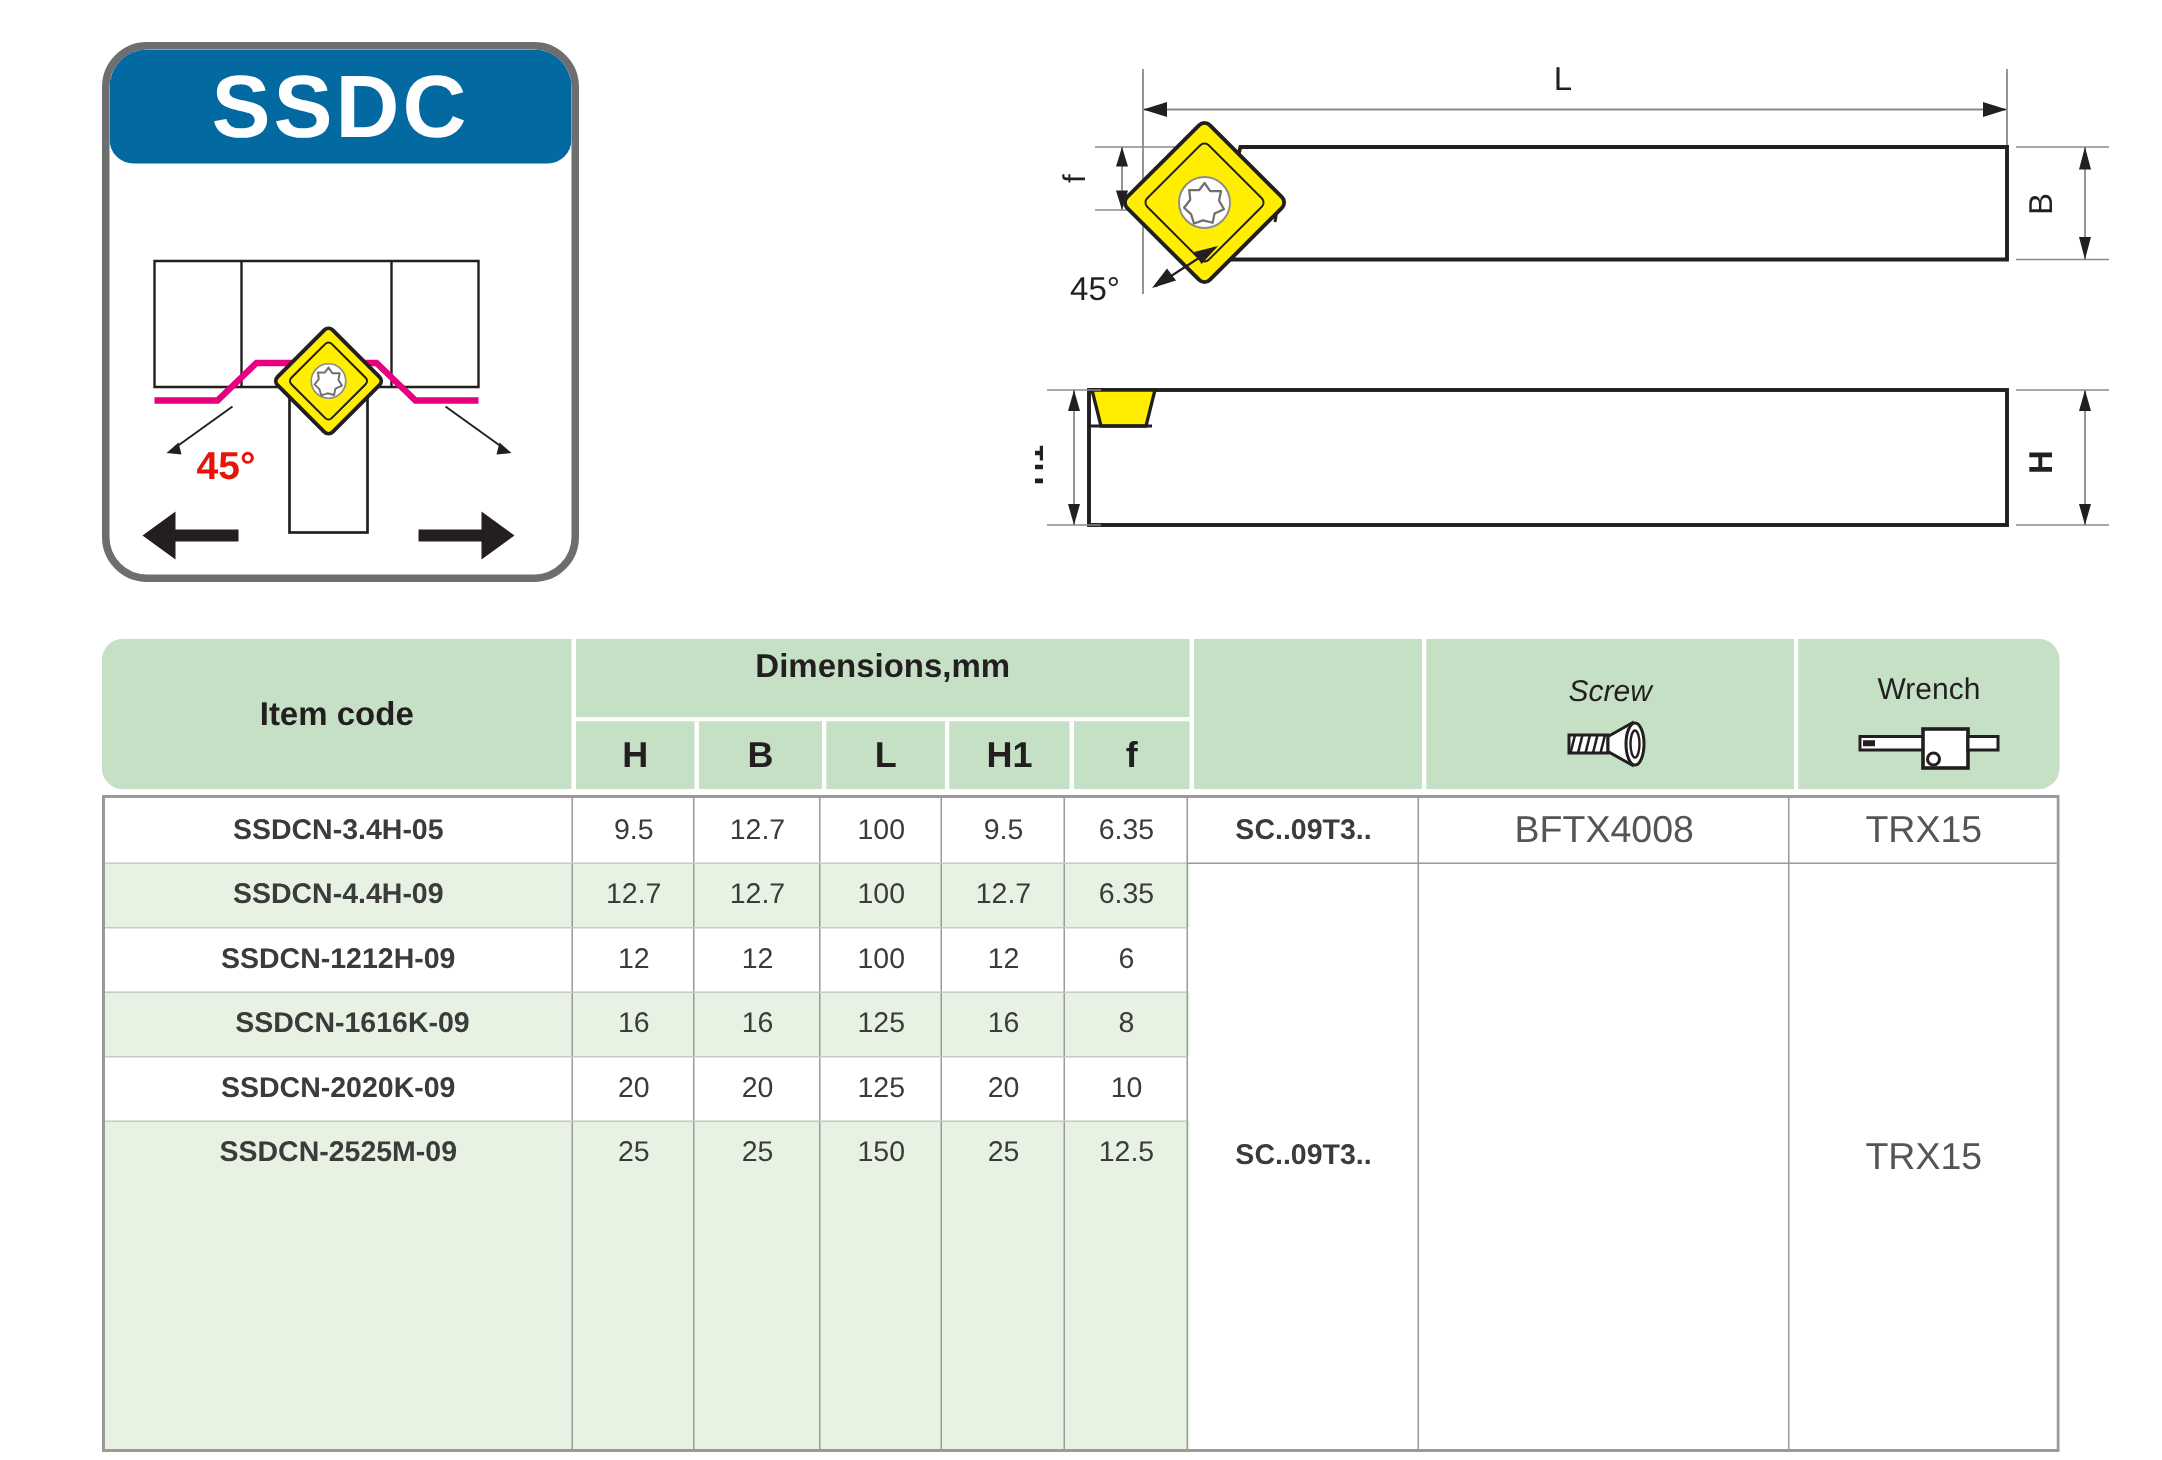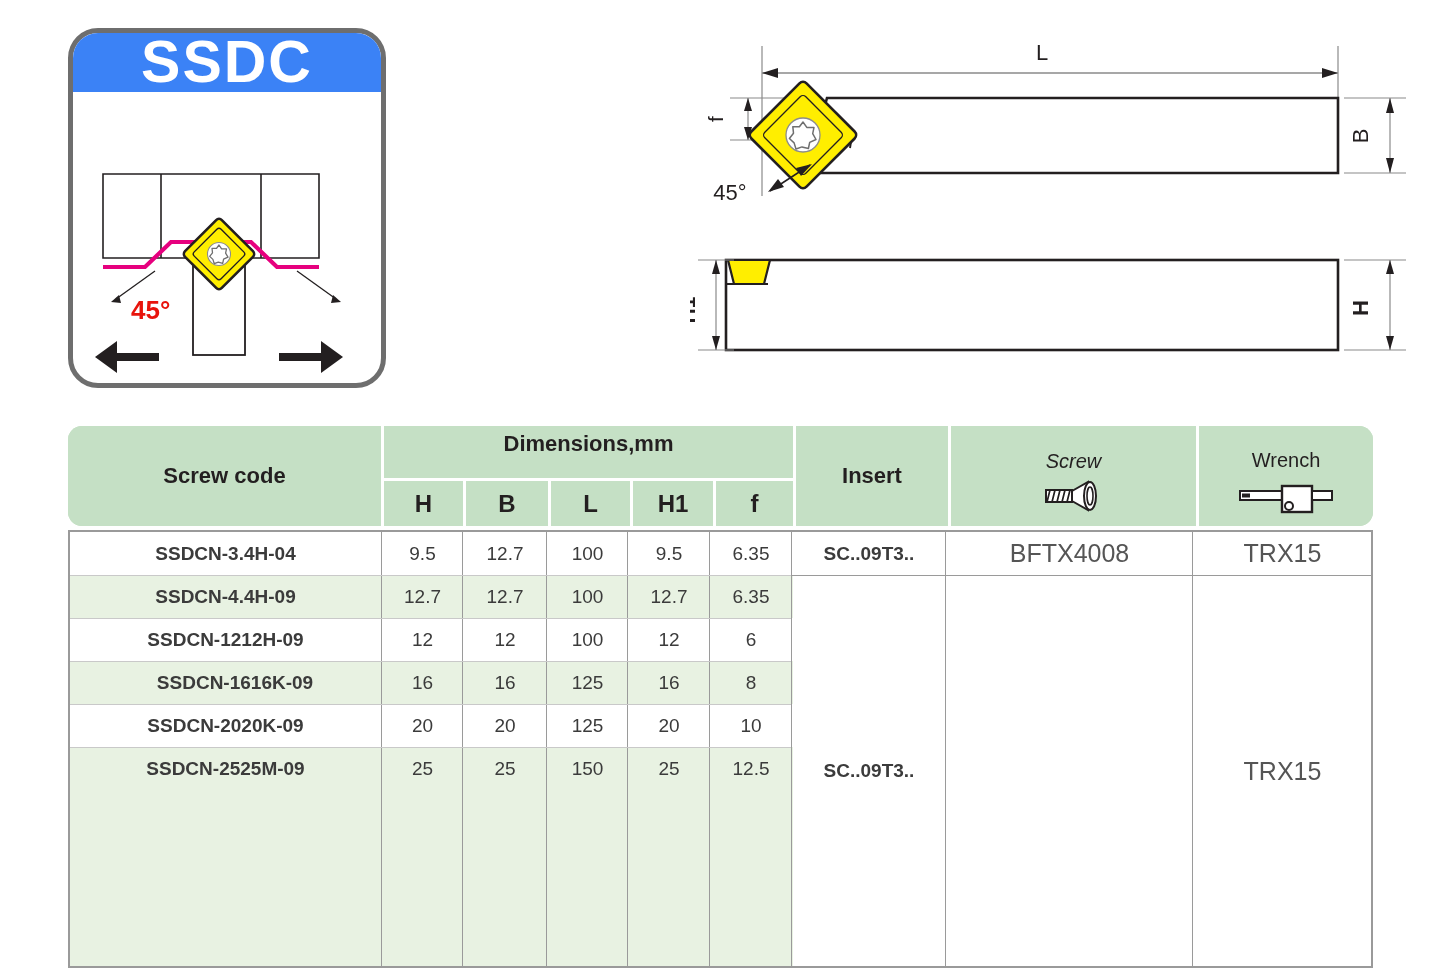--- a/index.html
+++ b/index.html
@@ -15,7 +15,7 @@
     box-sizing:border-box;overflow:hidden;
   }
   #logo-band{
-    height:59px;background:#3b82f6;display:flex;align-items:center;justify-content:center;
+    height:76px;background:#0369a1;display:flex;align-items:center;justify-content:center;border-radius:16px;
   }
   #logo-text{
     font-size:59px;font-weight:bold;color:#ffffff;letter-spacing:2px;line-height:1;

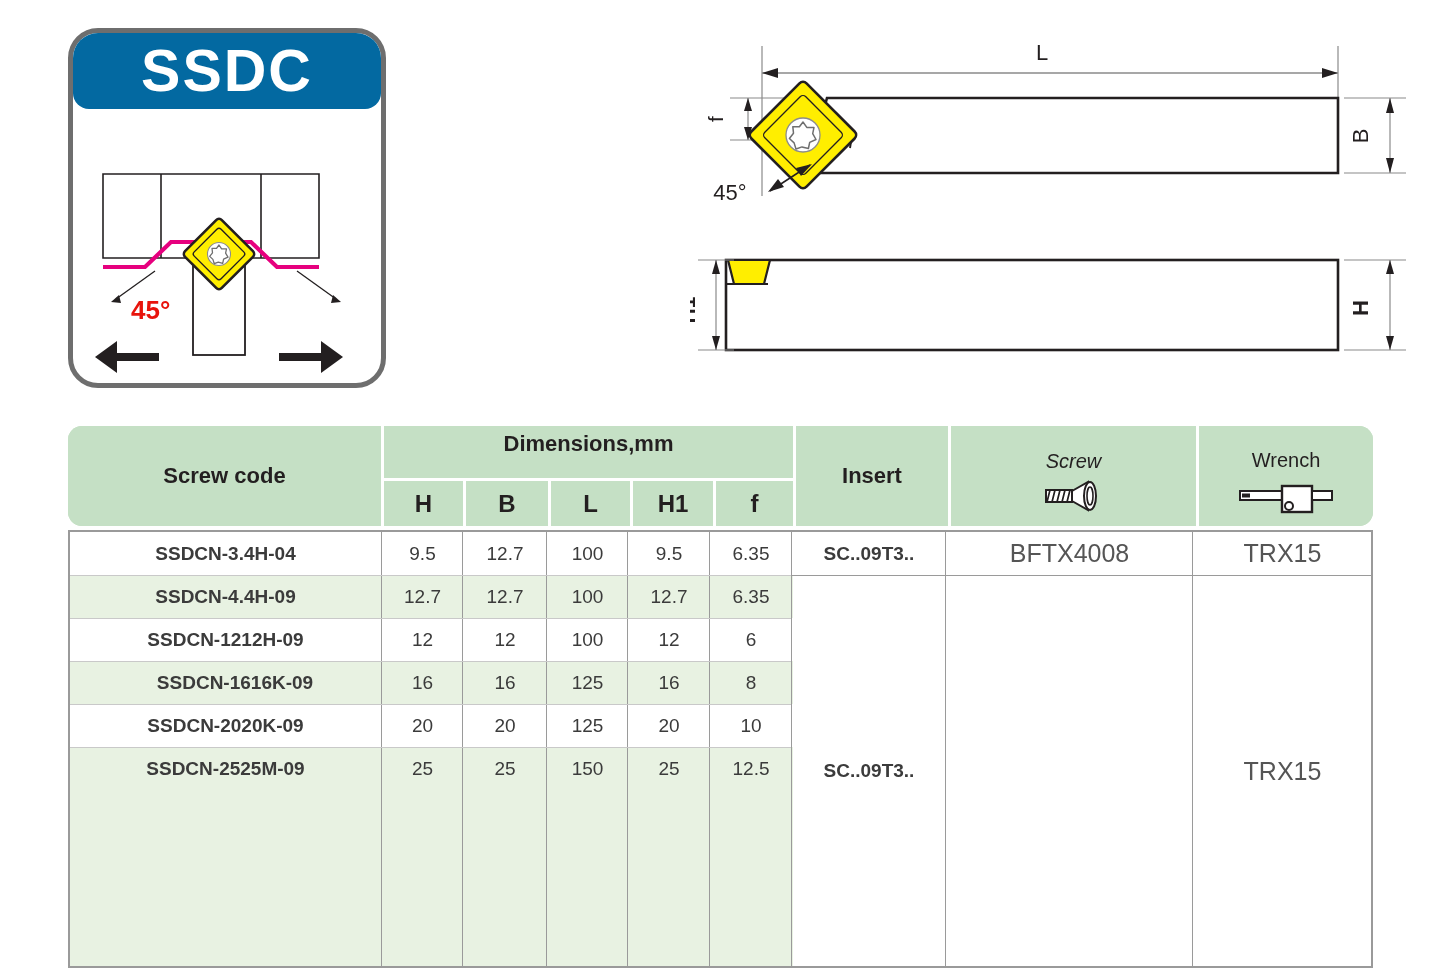--- a/index.html
+++ b/index.html
@@ -174,7 +174,7 @@
 
   <div id="thead-wrap">
 
-    <div class="hcell h-main" style="left:0;top:0;width:313px;height:100px;">Screw code</div>
+    <div class="hcell h-main" style="left:0;top:0;width:313px;height:100px;">Item code</div>
     <div class="hsep" style="left:313px;top:0;height:100px;"></div>
 
     <div class="hcell h-main" style="left:316px;top:0;width:409px;height:36px;">Dimensions,mm</div>

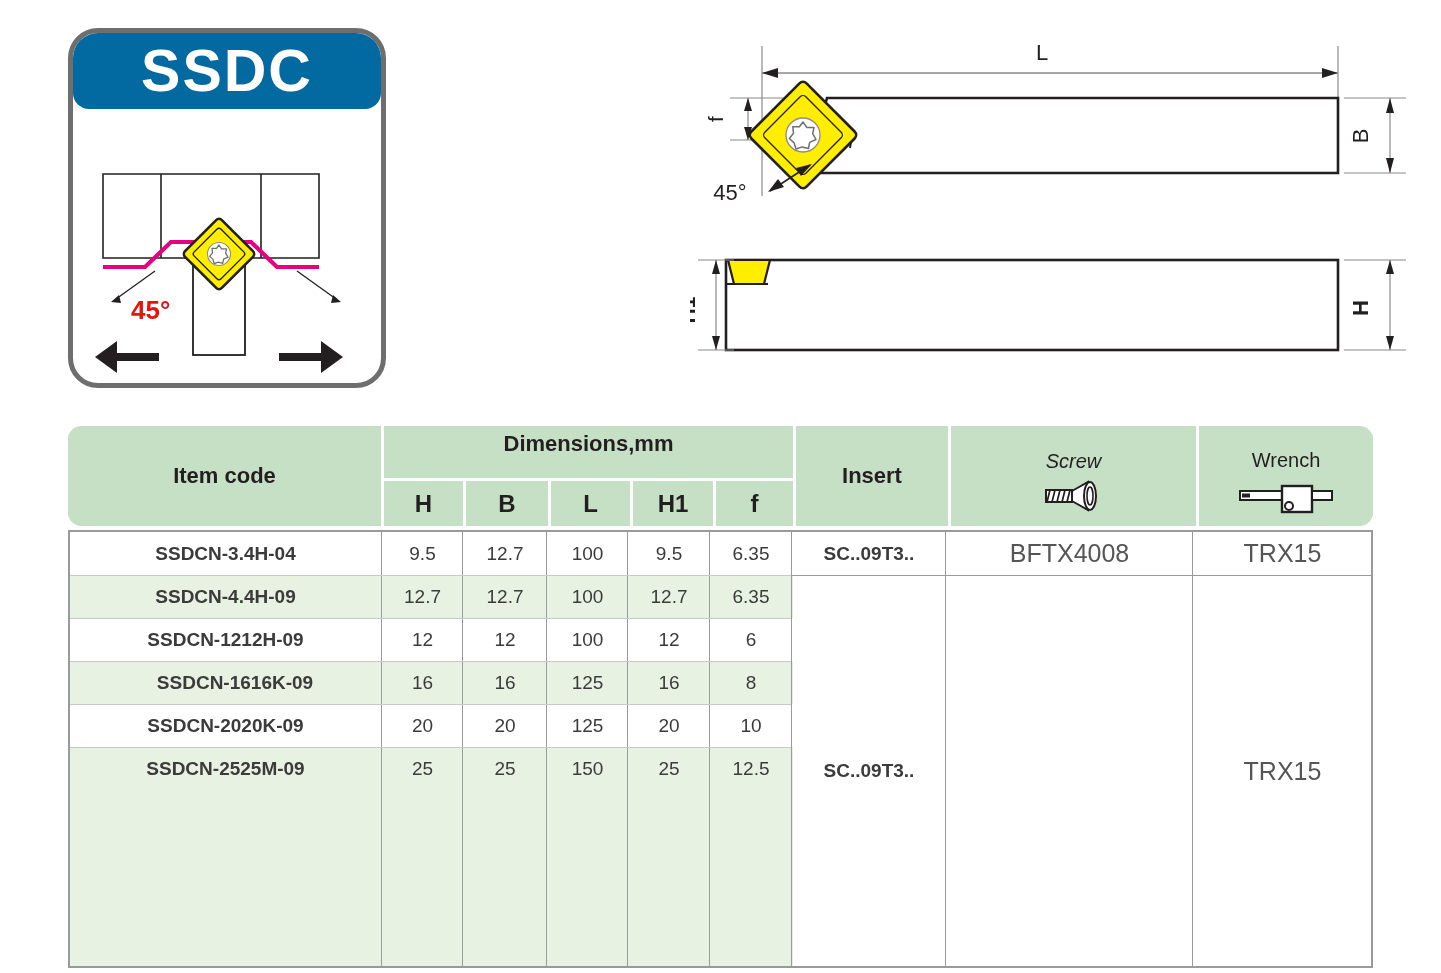--- a/index.html
+++ b/index.html
@@ -191,7 +191,6 @@
     <div class="hcell h-sub" style="left:648px;top:55px;width:77px;height:45px;">f</div>
     <div class="hsep" style="left:725px;top:0;height:100px;"></div>
 
-    <div class="hcell h-main" style="left:728px;top:0;width:152px;height:100px;">Insert</div>
     <div class="hsep" style="left:880px;top:0;height:100px;"></div>
 
     <div class="hcell" style="left:883px;top:0;width:245px;height:100px;flex-direction:column;">

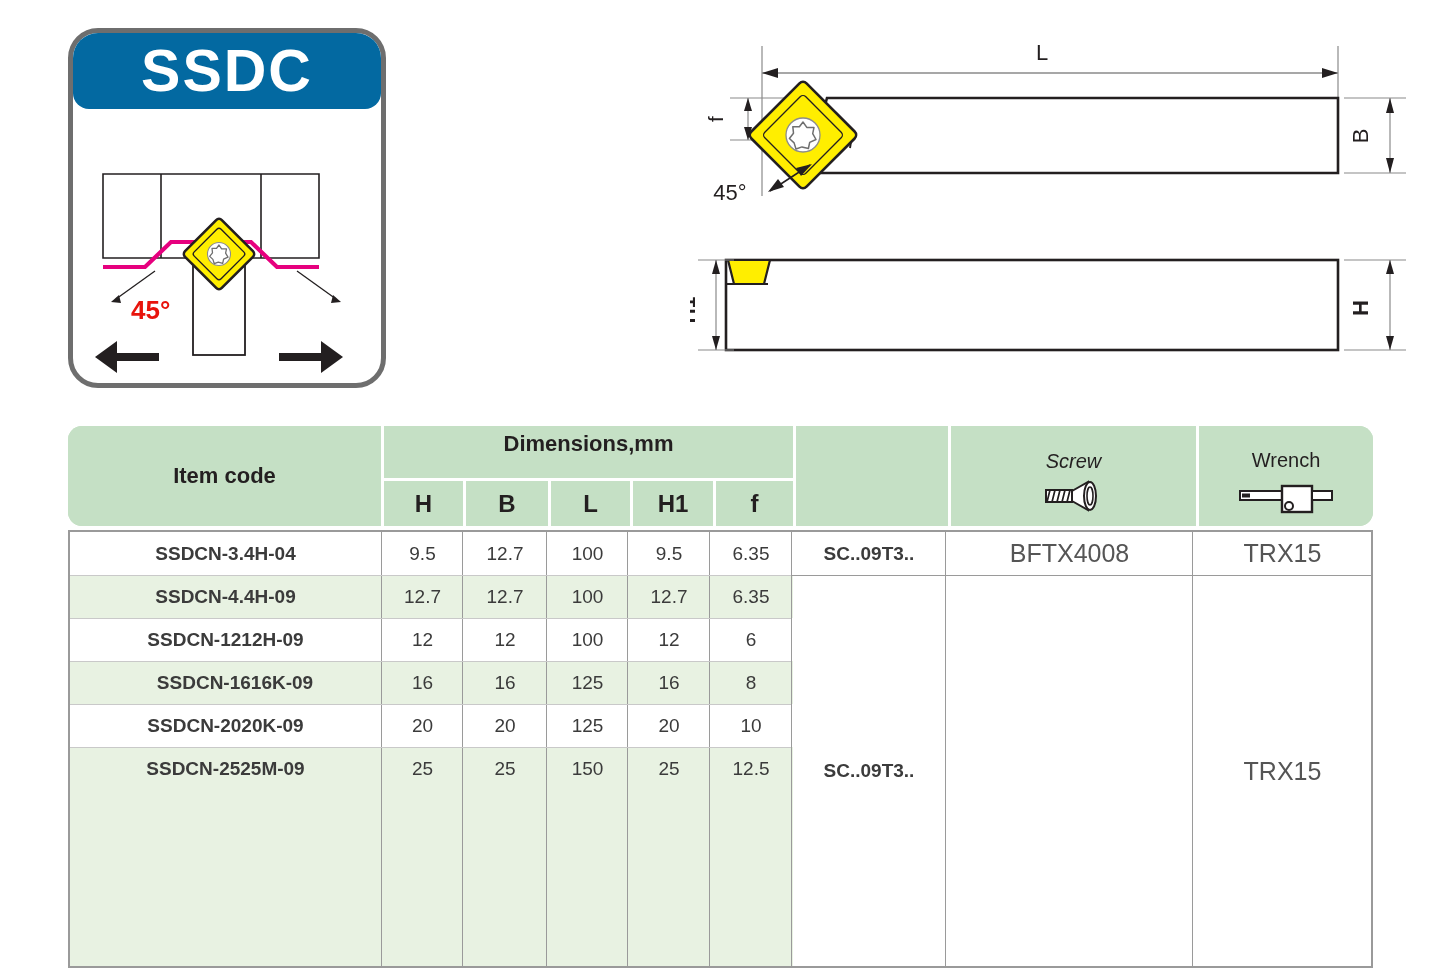--- a/index.html
+++ b/index.html
@@ -224,7 +224,7 @@
     <div class="tband" style="top:215px;height:219px;background:#e8f2e2;"></div>
 
     <div class="trow" style="top:0;">
-      <div class="tcell code-cell" style="left:0;width:311px;">SSDCN-3.4H-04</div>
+      <div class="tcell code-cell" style="left:0;width:311px;">SSDCN-3.4H-05</div>
       <div class="tcell num-cell" style="left:313px;width:79px;">9.5</div>
       <div class="tcell num-cell" style="left:394px;width:82px;">12.7</div>
       <div class="tcell num-cell" style="left:478px;width:79px;">100</div>

